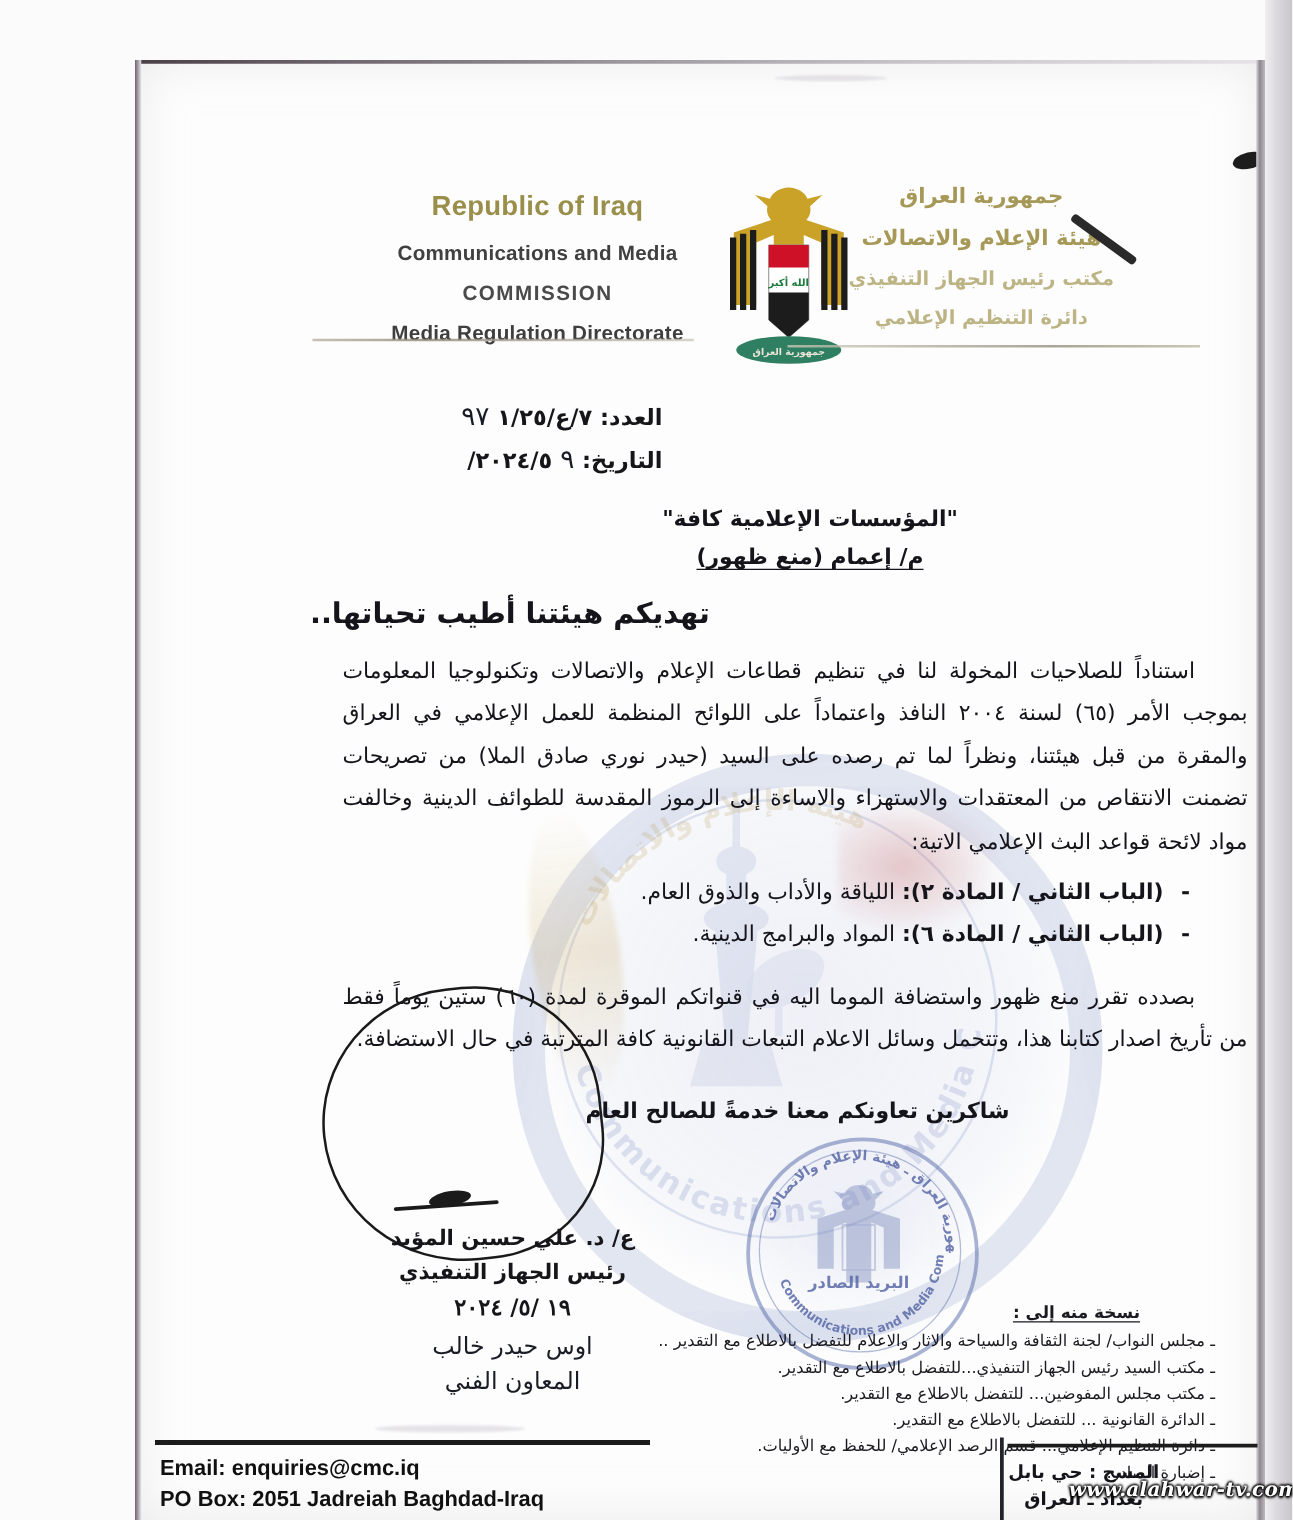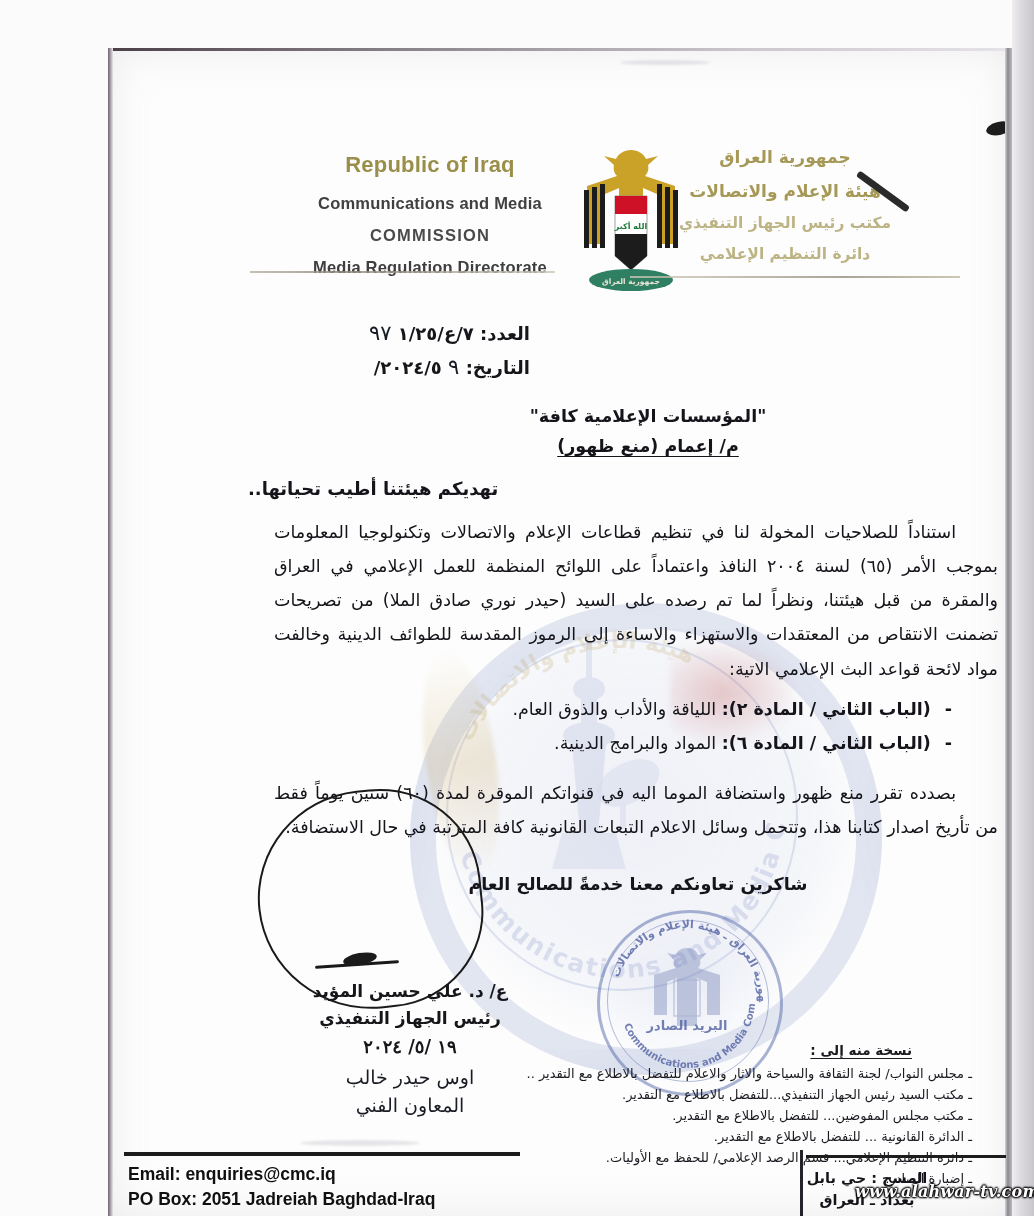--- a/index.html
+++ b/index.html
@@ -135,7 +135,7 @@
     text-decoration:underline;text-underline-offset:4px;
   }
   .greeting{
-    font-size:18px;font-weight:bold;text-align:left;
+    font-size:23px;font-weight:bold;text-align:left;
     margin:22px 0 0 0;padding-left:10px;
   }
   .para{

